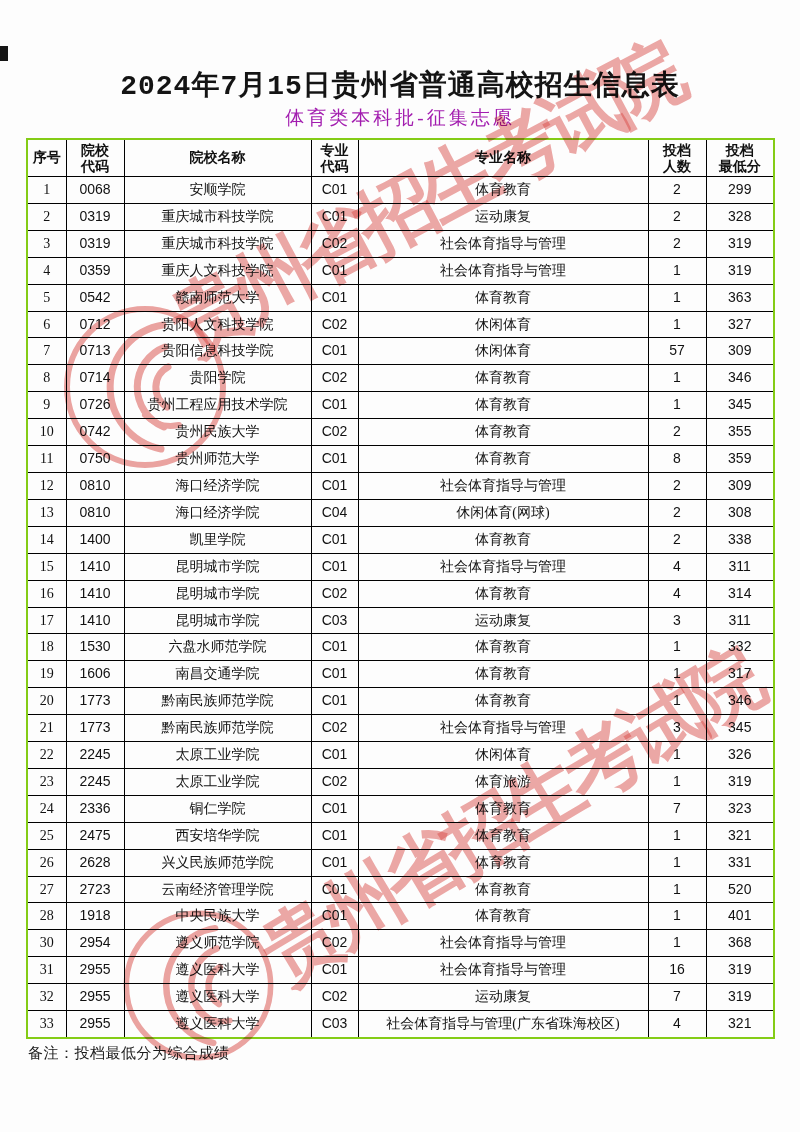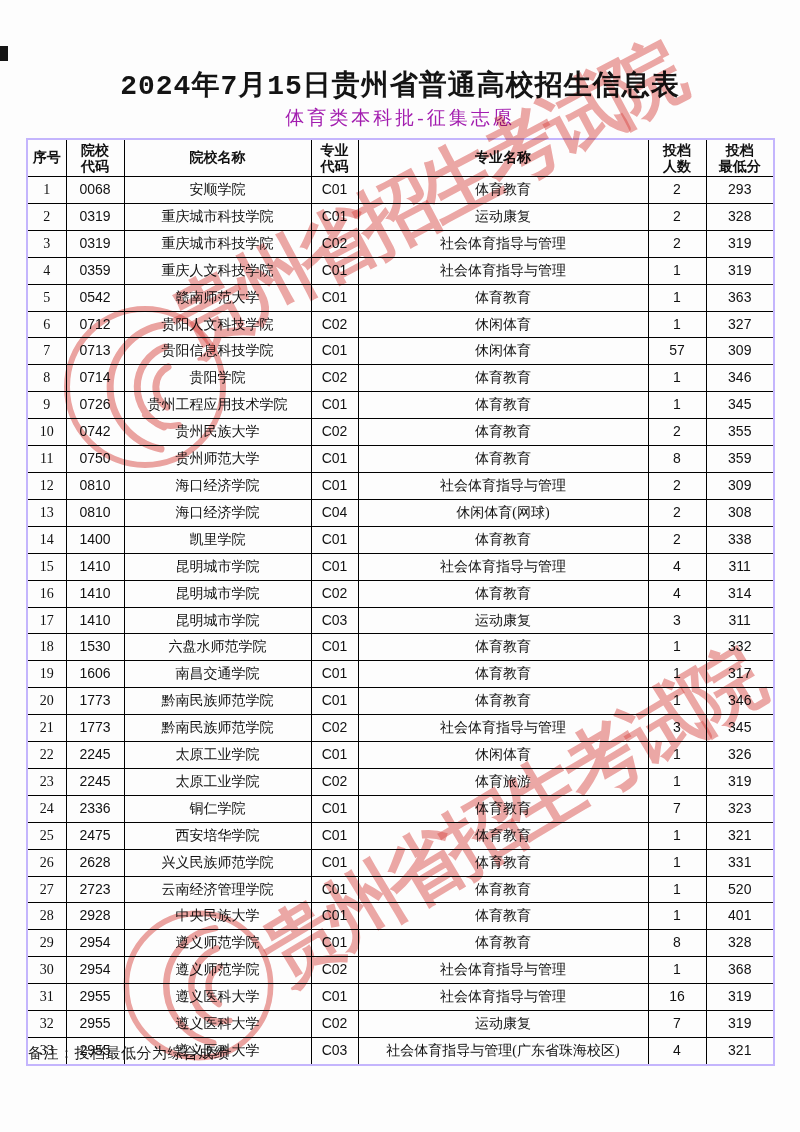--- a/index.html
+++ b/index.html
@@ -20,7 +20,7 @@
   .table-wrap{position:absolute;left:26px;top:138px;}
   table.grid{
     border-collapse:collapse;table-layout:fixed;width:747px;
-    border:2px solid #c4b5fd;
+    border:2px solid #84cc16;
   }
   table.grid th,table.grid td{
     border:1.5px solid #000;padding:0;text-align:center;

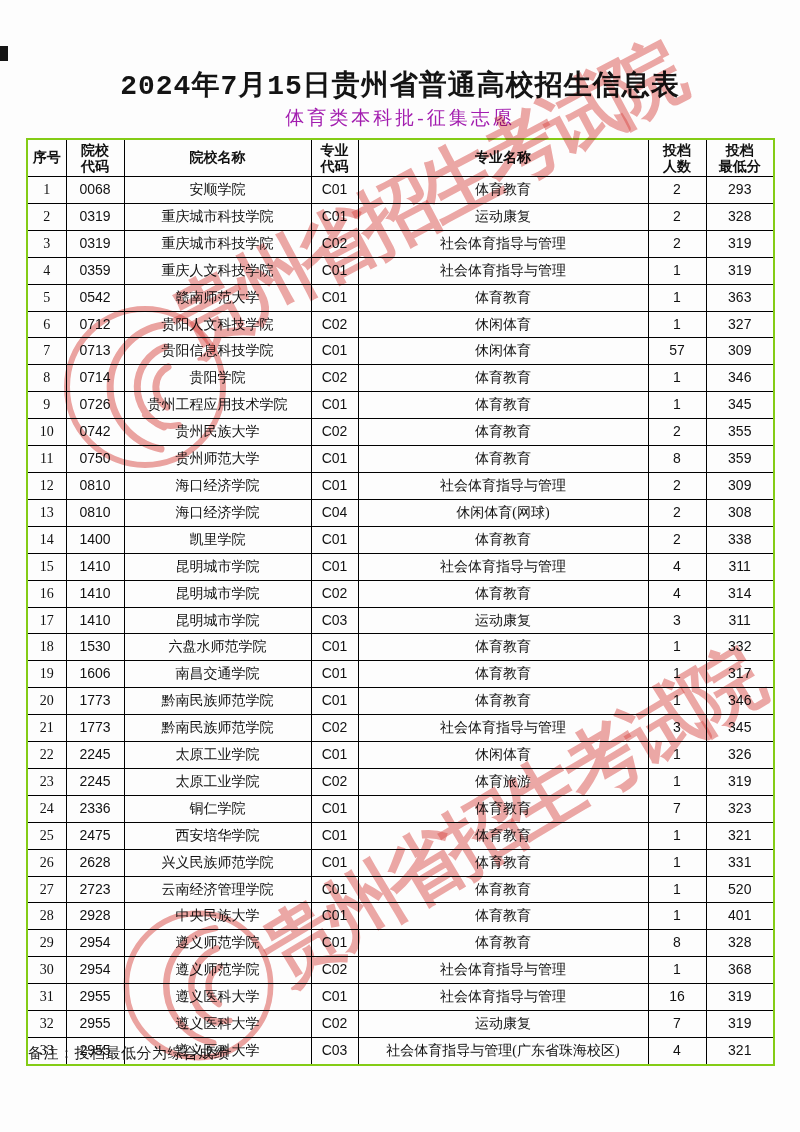--- a/index.html
+++ b/index.html
@@ -96,7 +96,7 @@
             <td class="col-major-code">C01</td>
             <td class="col-major">体育教育</td>
             <td class="col-count">2</td>
-            <td class="col-score">293</td>
+            <td class="col-score">299</td>
           </tr>
           <tr>
             <td class="col-seq">2</td>

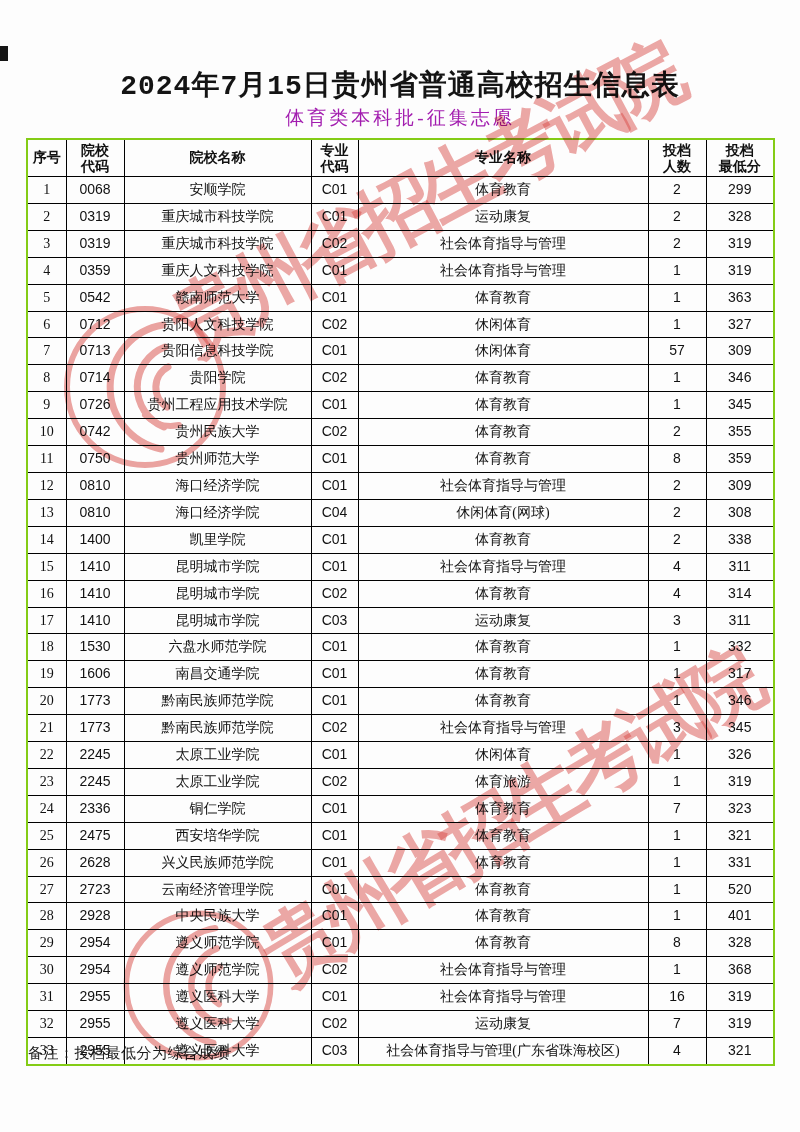--- a/index.html
+++ b/index.html
@@ -334,7 +334,7 @@
           </tr>
           <tr>
             <td class="col-seq">28</td>
-            <td class="col-code">2928</td>
+            <td class="col-code">1918</td>
             <td class="col-school">中央民族大学</td>
             <td class="col-major-code">C01</td>
             <td class="col-major">体育教育</td>

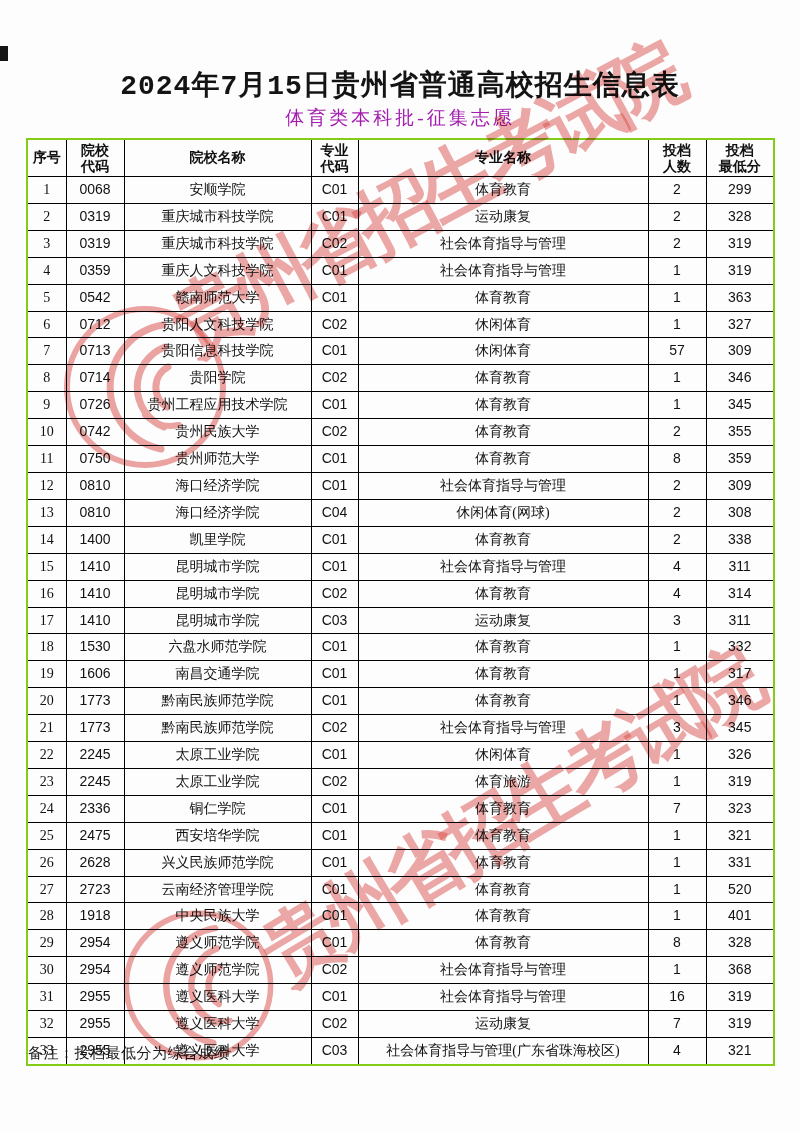--- a/index.html
+++ b/index.html
@@ -342,15 +342,6 @@
             <td class="col-score">401</td>
           </tr>
           <tr>
-            <td class="col-seq">29</td>
-            <td class="col-code">2954</td>
-            <td class="col-school">遵义师范学院</td>
-            <td class="col-major-code">C01</td>
-            <td class="col-major">体育教育</td>
-            <td class="col-count">8</td>
-            <td class="col-score">328</td>
-          </tr>
-          <tr>
             <td class="col-seq">30</td>
             <td class="col-code">2954</td>
             <td class="col-school">遵义师范学院</td>

